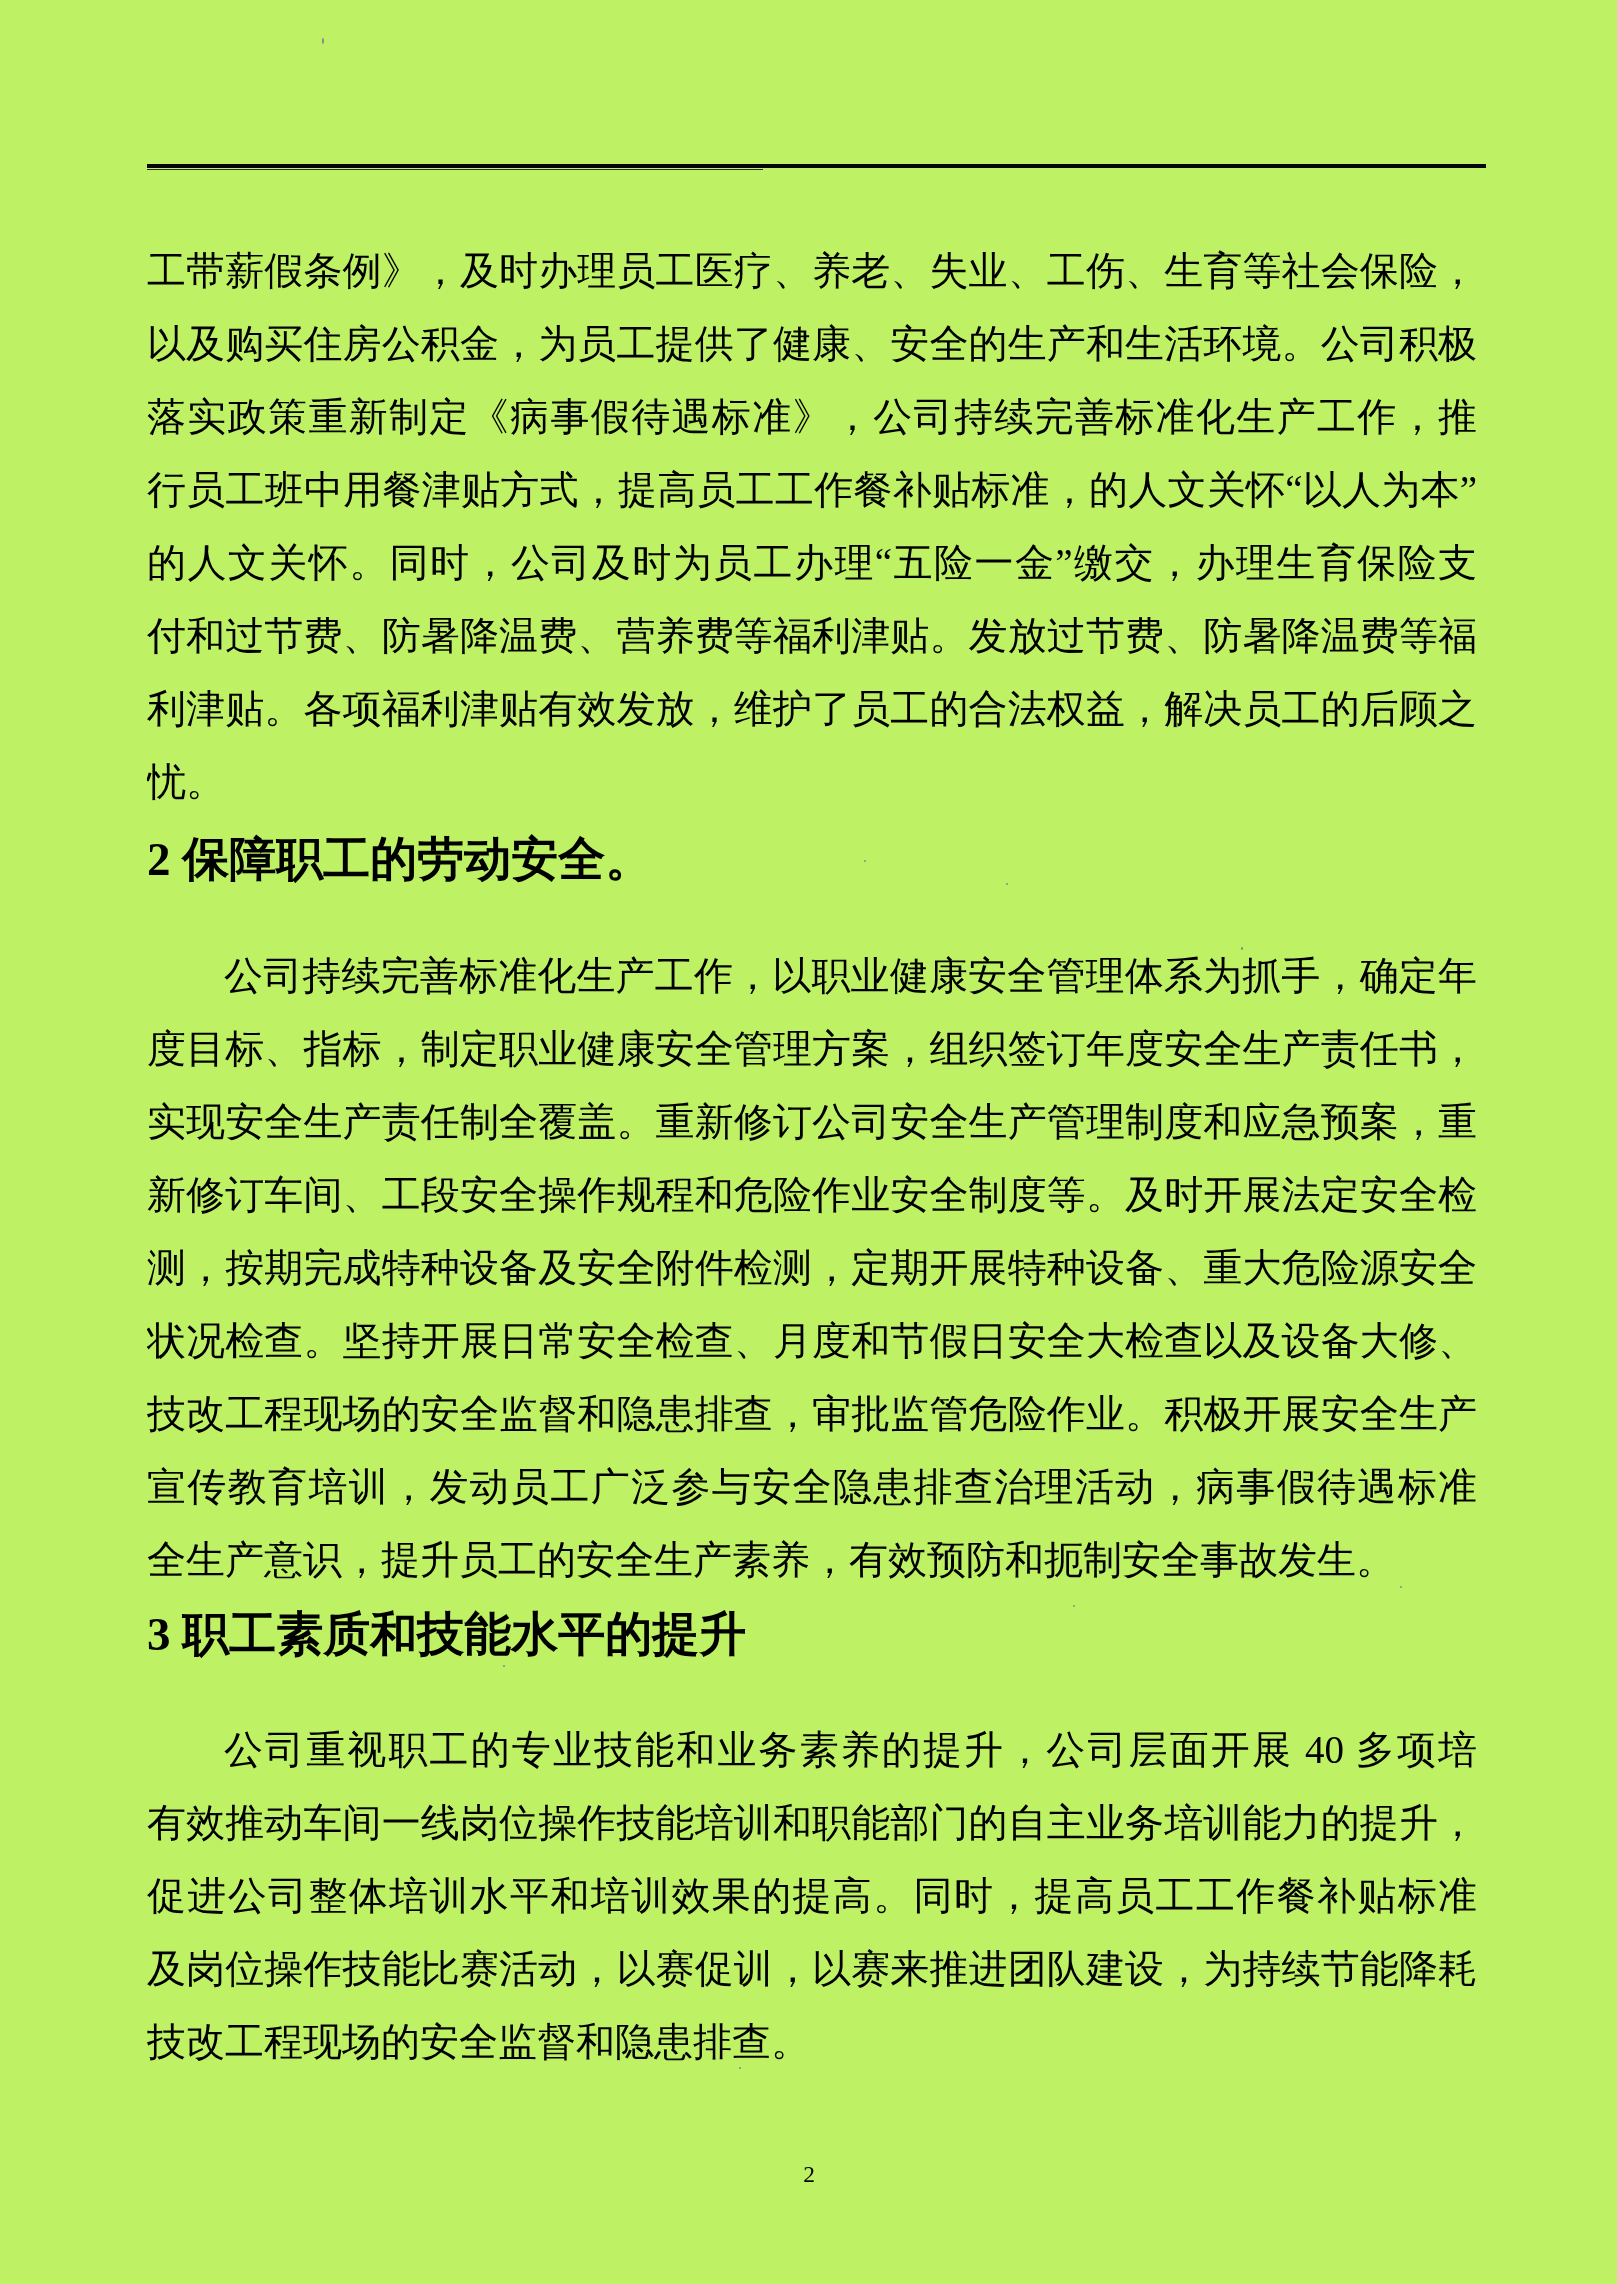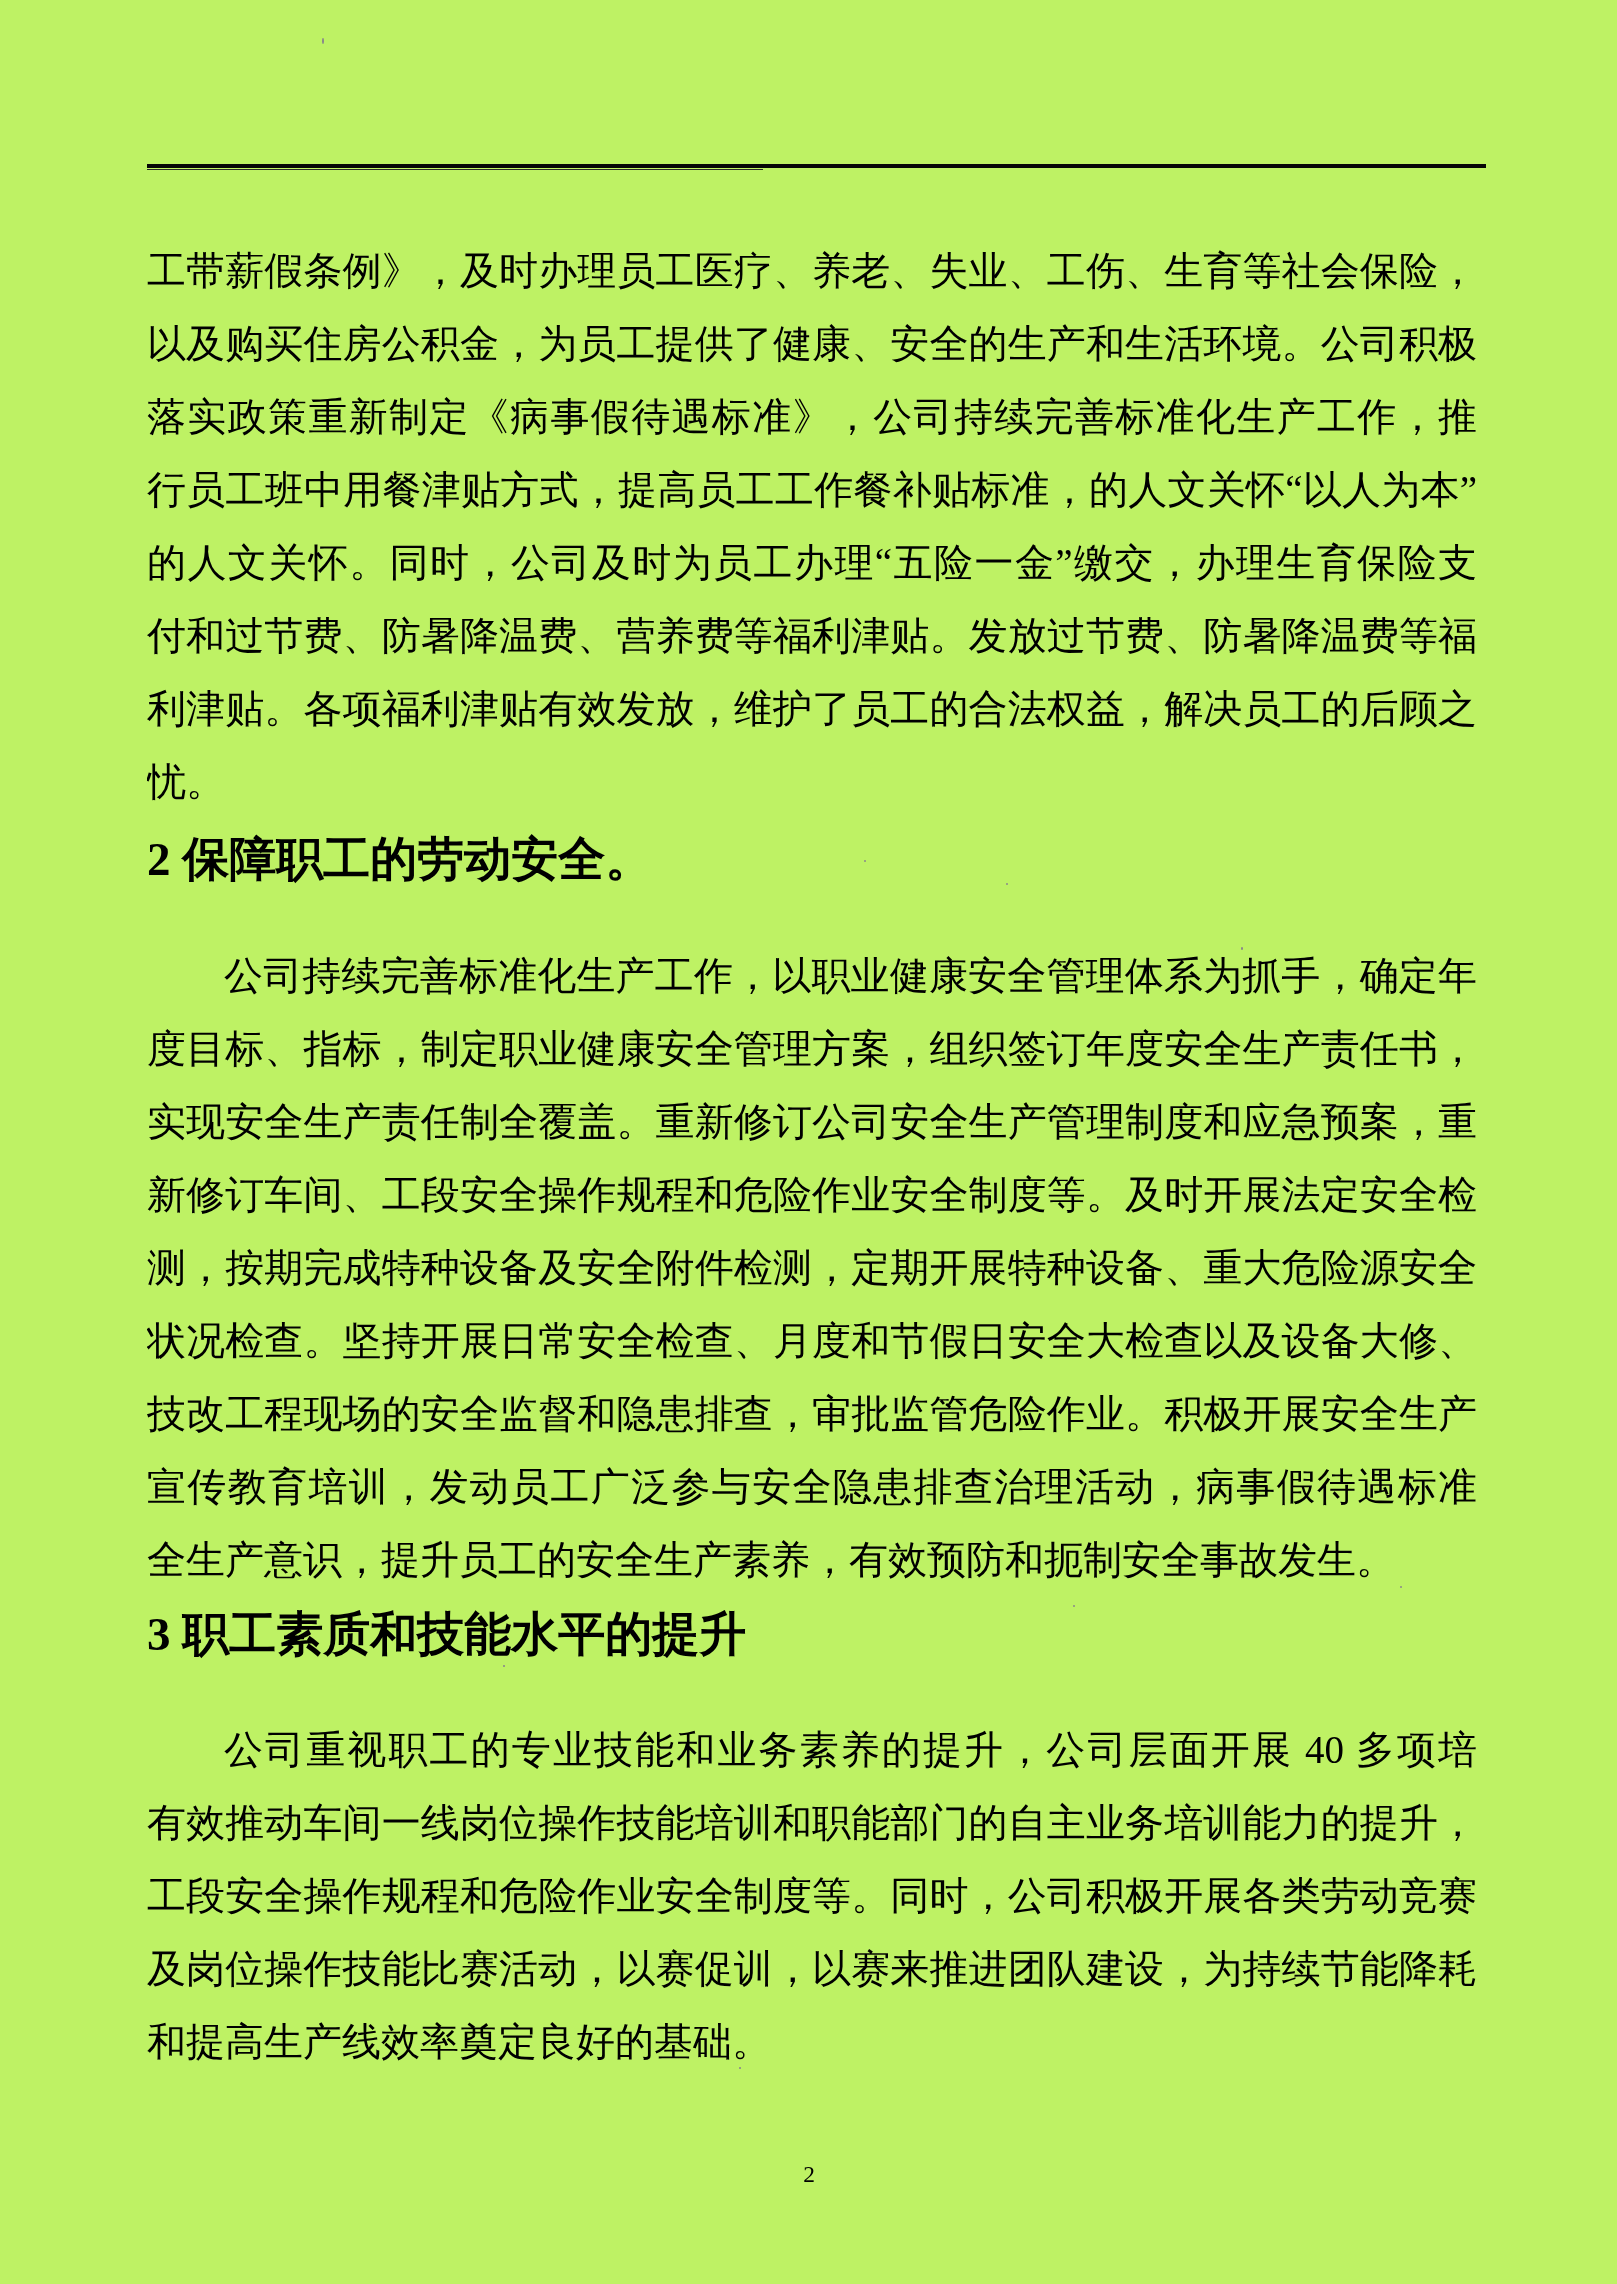--- a/index.html
+++ b/index.html
@@ -111,7 +111,7 @@
   <div class="block" id="para3">
     <div class="ln j ind">公司重视职工的专业技能和业务素养的提升，公司层面开展 40 多项培训，</div>
     <div class="ln j">有效推动车间一线岗位操作技能培训和职能部门的自主业务培训能力的提升，</div>
-    <div class="ln j">工段安全操作规程和危险作业安全制度等。同时，公司积极开展各类劳动竞赛</div>
+    <div class="ln j">促进公司整体培训水平和培训效果的提高。同时，提高员工工作餐补贴标准</div>
     <div class="ln j">及岗位操作技能比赛活动，以赛促训，以赛来推进团队建设，为持续节能降耗</div>
     <div class="ln">和提高生产线效率奠定良好的基础。</div>
   </div>

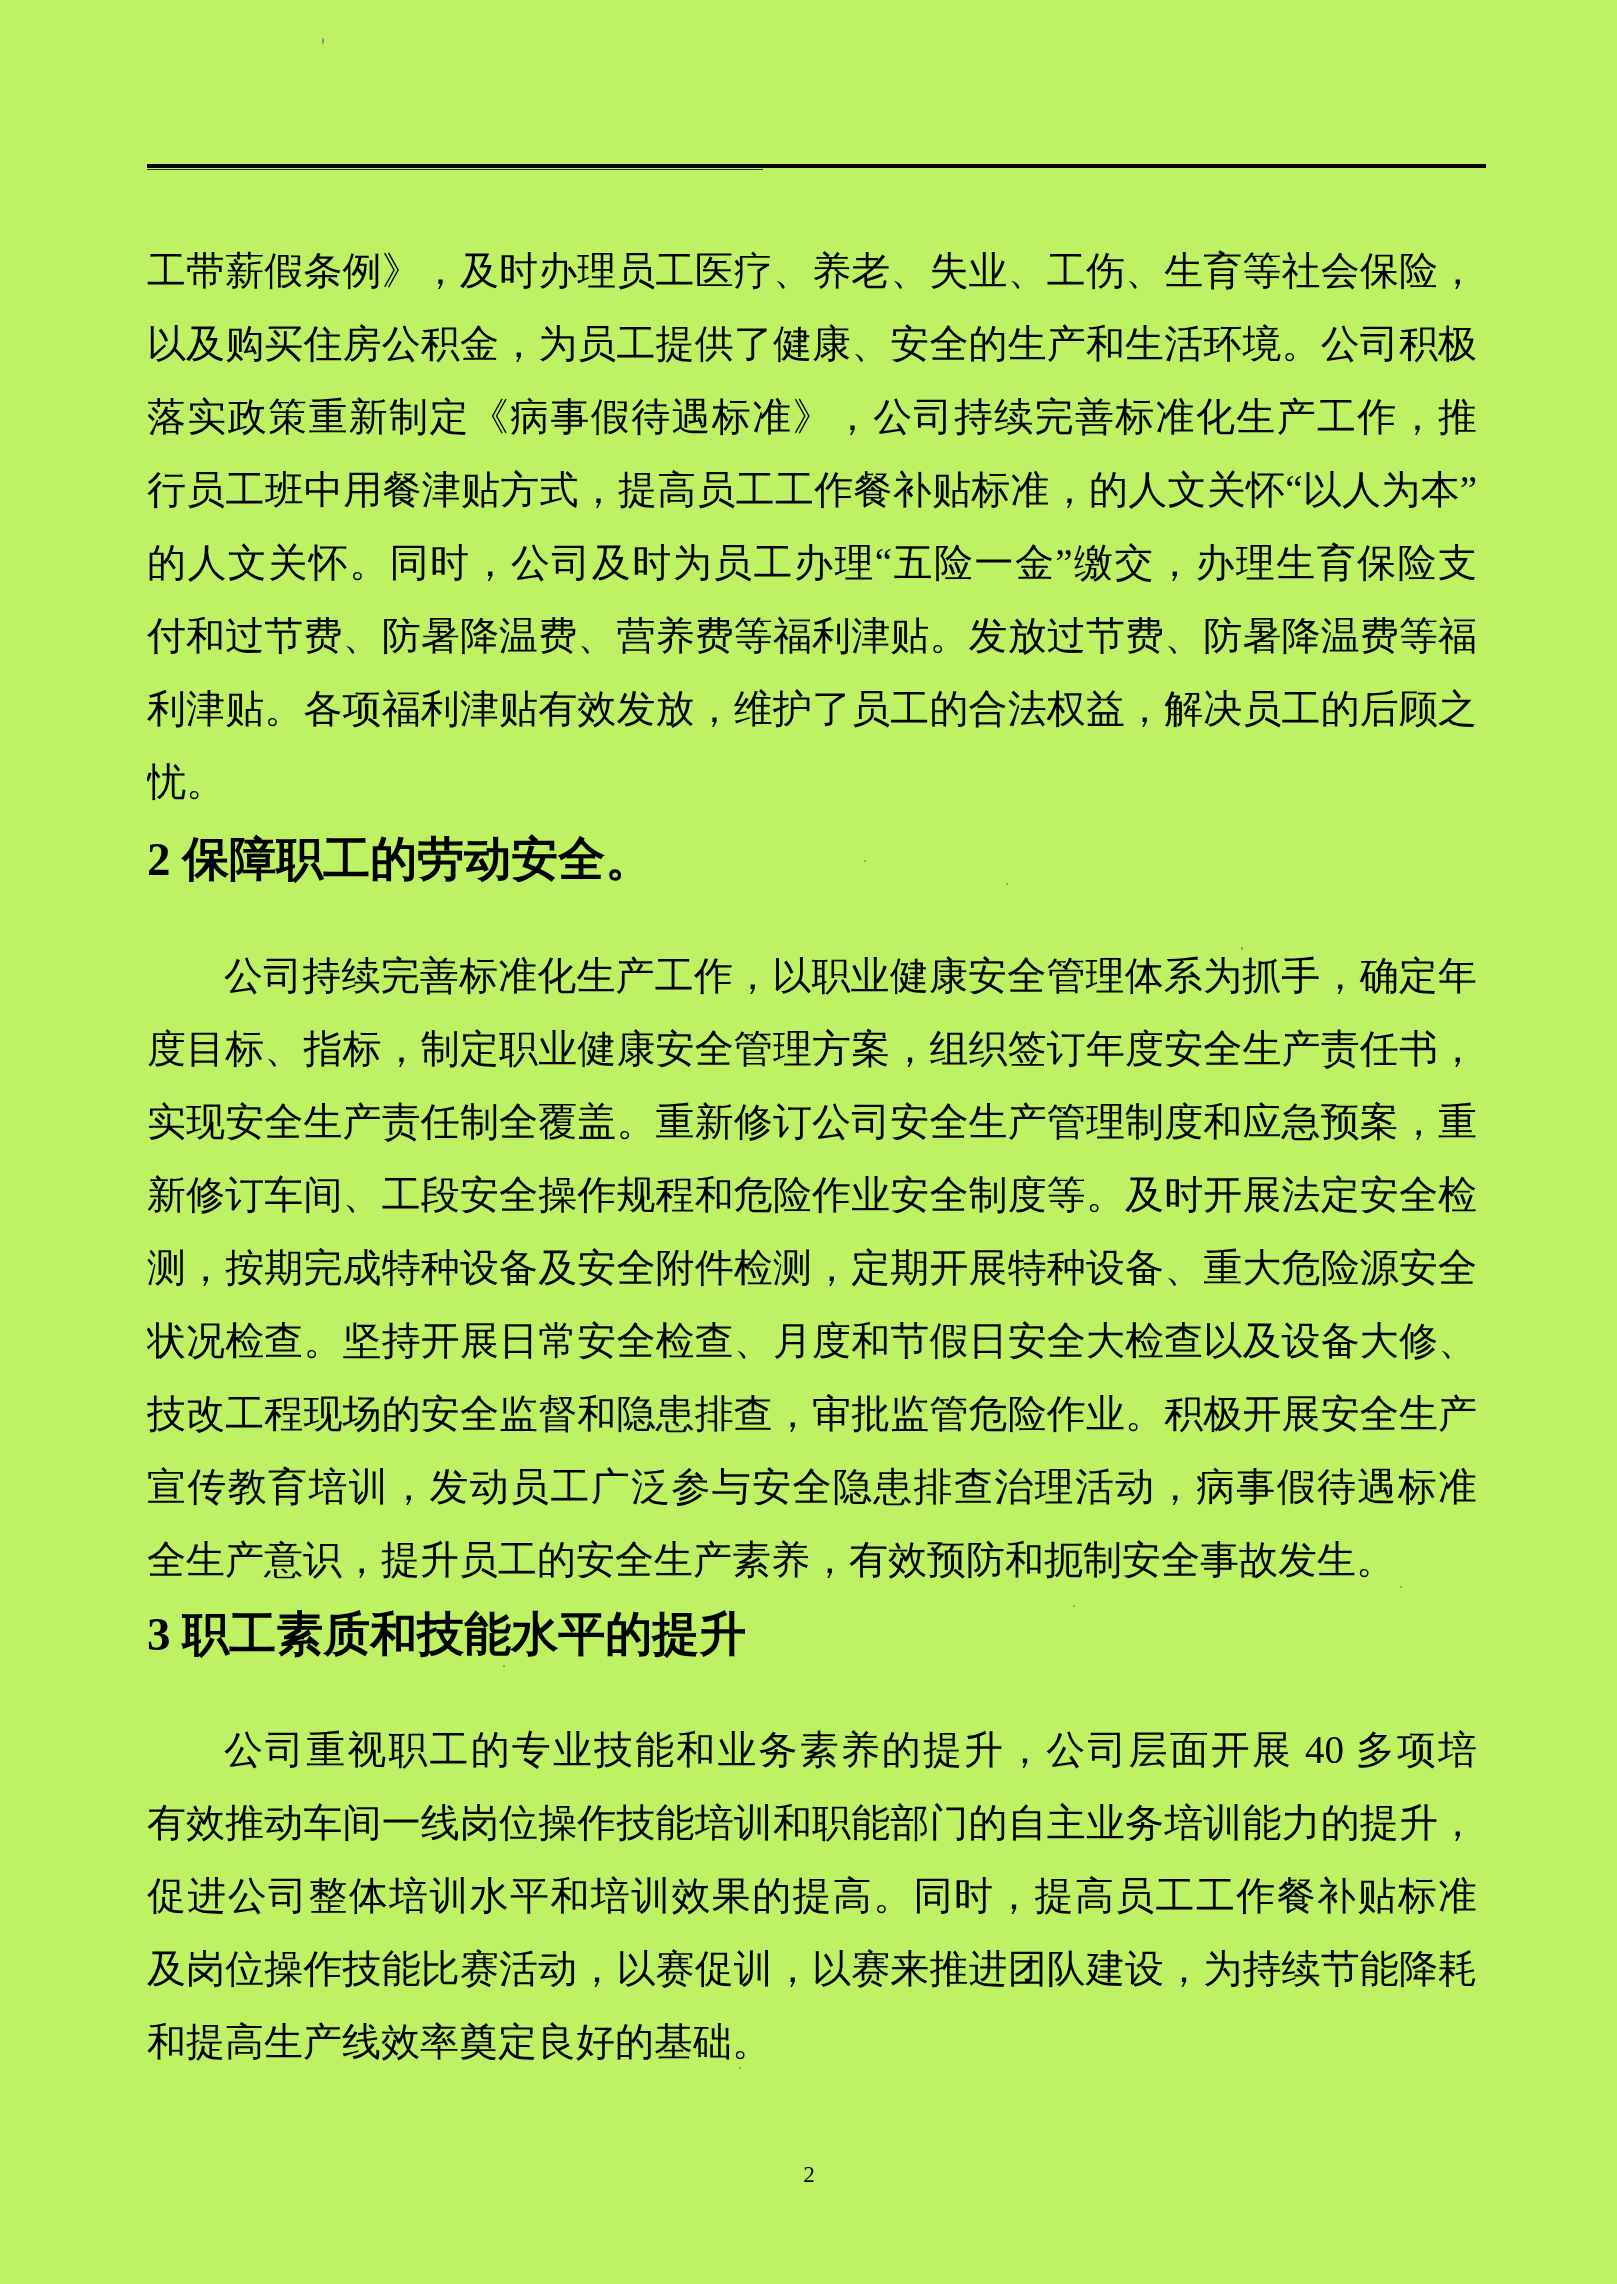--- a/index.html
+++ b/index.html
@@ -113,7 +113,7 @@
     <div class="ln j">有效推动车间一线岗位操作技能培训和职能部门的自主业务培训能力的提升，</div>
     <div class="ln j">促进公司整体培训水平和培训效果的提高。同时，提高员工工作餐补贴标准</div>
     <div class="ln j">及岗位操作技能比赛活动，以赛促训，以赛来推进团队建设，为持续节能降耗</div>
-    <div class="ln">和提高生产线效率奠定良好的基础。</div>
+    <div class="ln">技改工程现场的安全监督和隐患排查。</div>
   </div>
 
   <div class="page-number">2</div>

